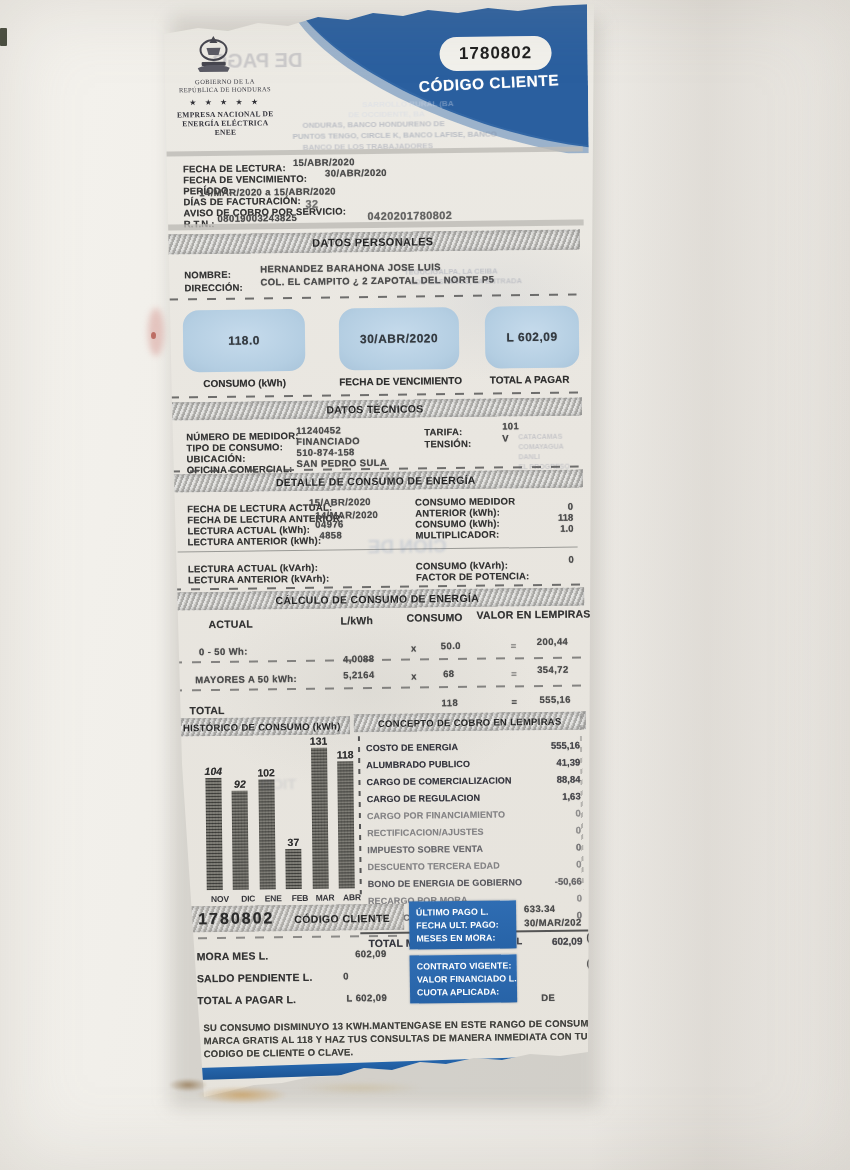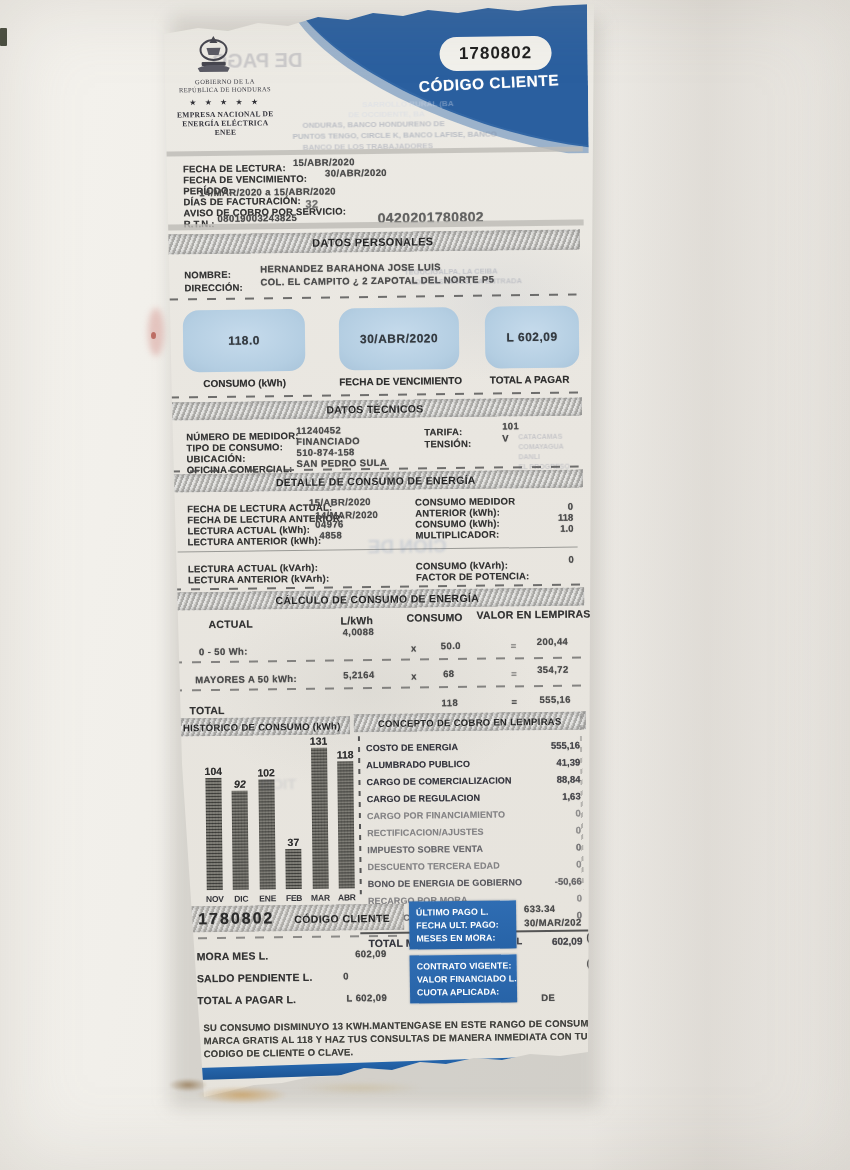--- a/index.html
+++ b/index.html
@@ -159,7 +159,7 @@
     <div class="row" style="left:30px;top:207px">
       <span class="lbl">R.T.N.:</span>
       <span class="val" style="left:34px">08019003243825</span>
-      <span class="val" style="left:194px;top:-1px;font-size:14px;opacity:.85">0420201780802</span>
+      <span class="val" style="left:184px;top:-1px;font-size:11px;opacity:.85">0420201780802</span>
     </div>
     <div class="gray-strip" style="left:8px;top:218px;width:422px;height:6px"></div>
 

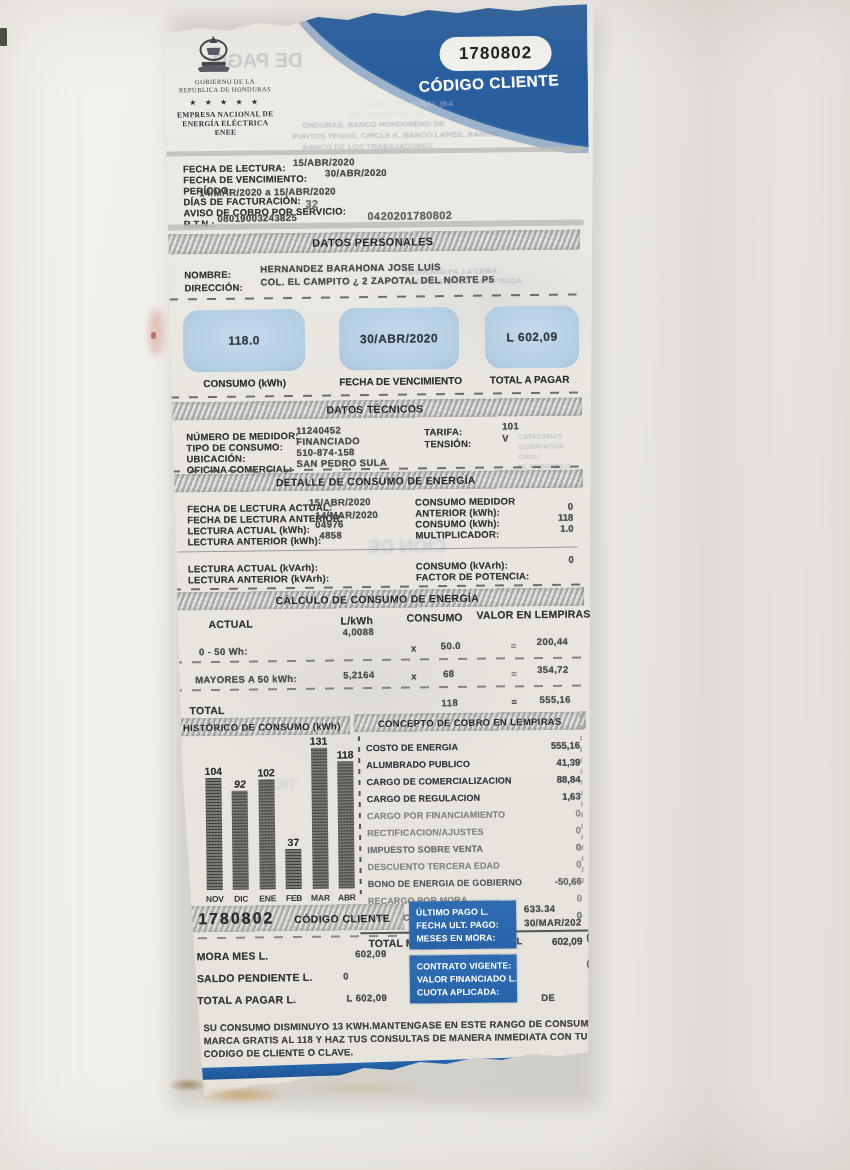--- a/index.html
+++ b/index.html
@@ -257,7 +257,7 @@
     <span class="lbl big" style="position:absolute;left:318px;top:606px">VALOR EN LEMPIRAS</span>
 
     <span class="val" style="left:40px;top:640px">0 - 50  Wh:</span>
-    <span class="val" style="left:184px;top:622px">4,0088</span>
+    <span class="val" style="left:184px;top:649px">4,0088</span>
     <span class="val" style="left:252px;top:639px">x</span>
     <span class="val" style="left:282px;top:637px">50.0</span>
     <span class="val" style="left:352px;top:638px;opacity:.6">=</span>

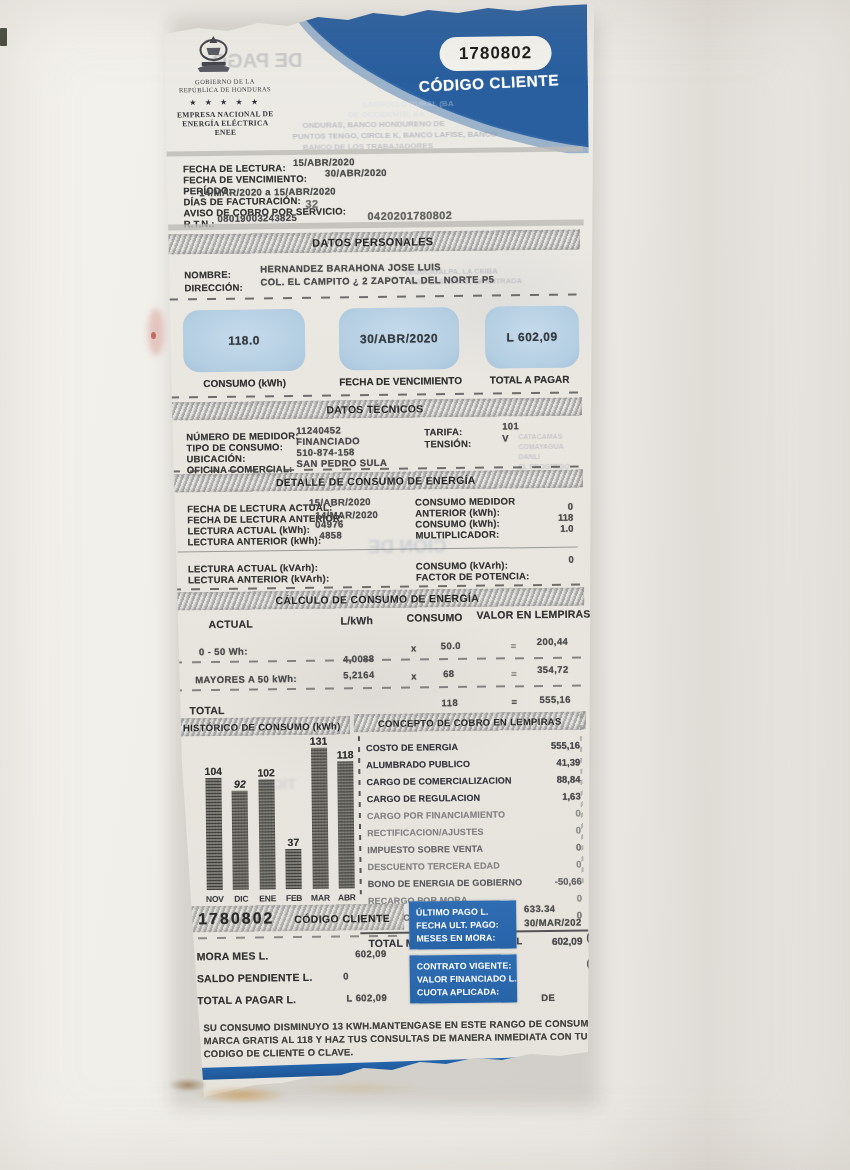--- a/index.html
+++ b/index.html
@@ -282,7 +282,7 @@
 
     <div class="chart">
         <div class="bar" style="left: 20px; height: 112px;"></div>
-        <div class="bar-val" style="left: 12px; bottom: 127px;">104</div>
+        <div class="bar-val" style="left: 12px; bottom: 127px; font-style: italic;">104</div>
         <div class="bar-month" style="left: 14px;">NOV</div>
         <div class="bar" style="left: 46.4px; height: 99px;"></div>
         <div class="bar-val" style="left: 38.4px; bottom: 114px; font-style: italic;">92</div>

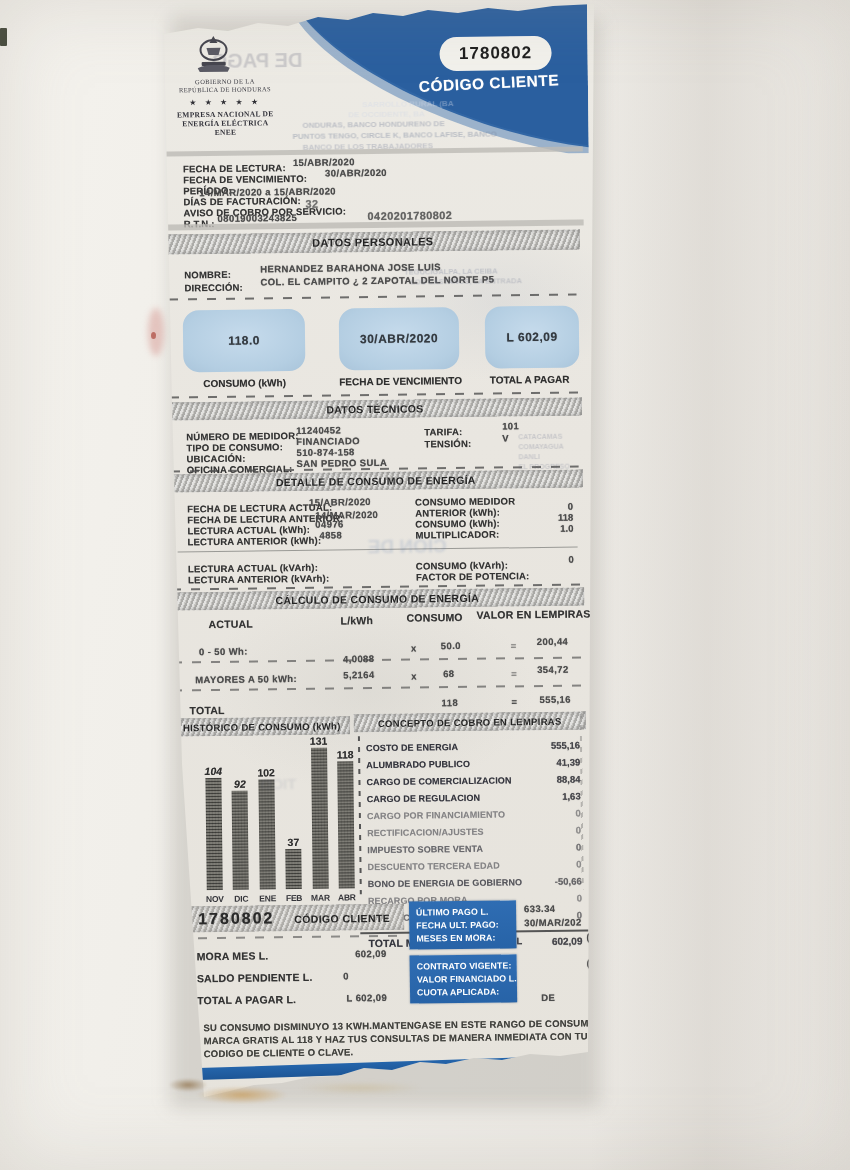--- a/index.html
+++ b/index.html
@@ -73,7 +73,7 @@
     background-image:repeating-linear-gradient(0deg,rgba(30,30,28,.55) 0 1px,rgba(150,148,140,.4) 1px 3px),repeating-linear-gradient(90deg,rgba(40,40,38,.3) 0 1px,transparent 1px 3px);
     filter:blur(.3px)}
   .bar-val{position:absolute;width:32px;text-align:center;font-size:10.5px;font-weight:bold;color:#2f2f2f;text-shadow:0 0 .6px rgba(50,50,50,.6)}
-  .bar-month{position:absolute;bottom:0;width:28px;text-align:center;font-size:8.5px;font-weight:bold;color:#35353a;letter-spacing:-.2px}
+  .bar-month{position:absolute;bottom:0;width:28px;text-align:right;font-size:8.5px;font-weight:bold;color:#35353a;letter-spacing:-.2px}
 
   .crow{position:absolute;left:206px;width:214px;display:flex;justify-content:space-between;align-items:baseline;white-space:nowrap}
   .crow .c-lbl{font-size:9px;font-weight:bold;color:#33343c;letter-spacing:.1px;text-shadow:.2px .2px .3px rgba(40,40,60,.4)}

